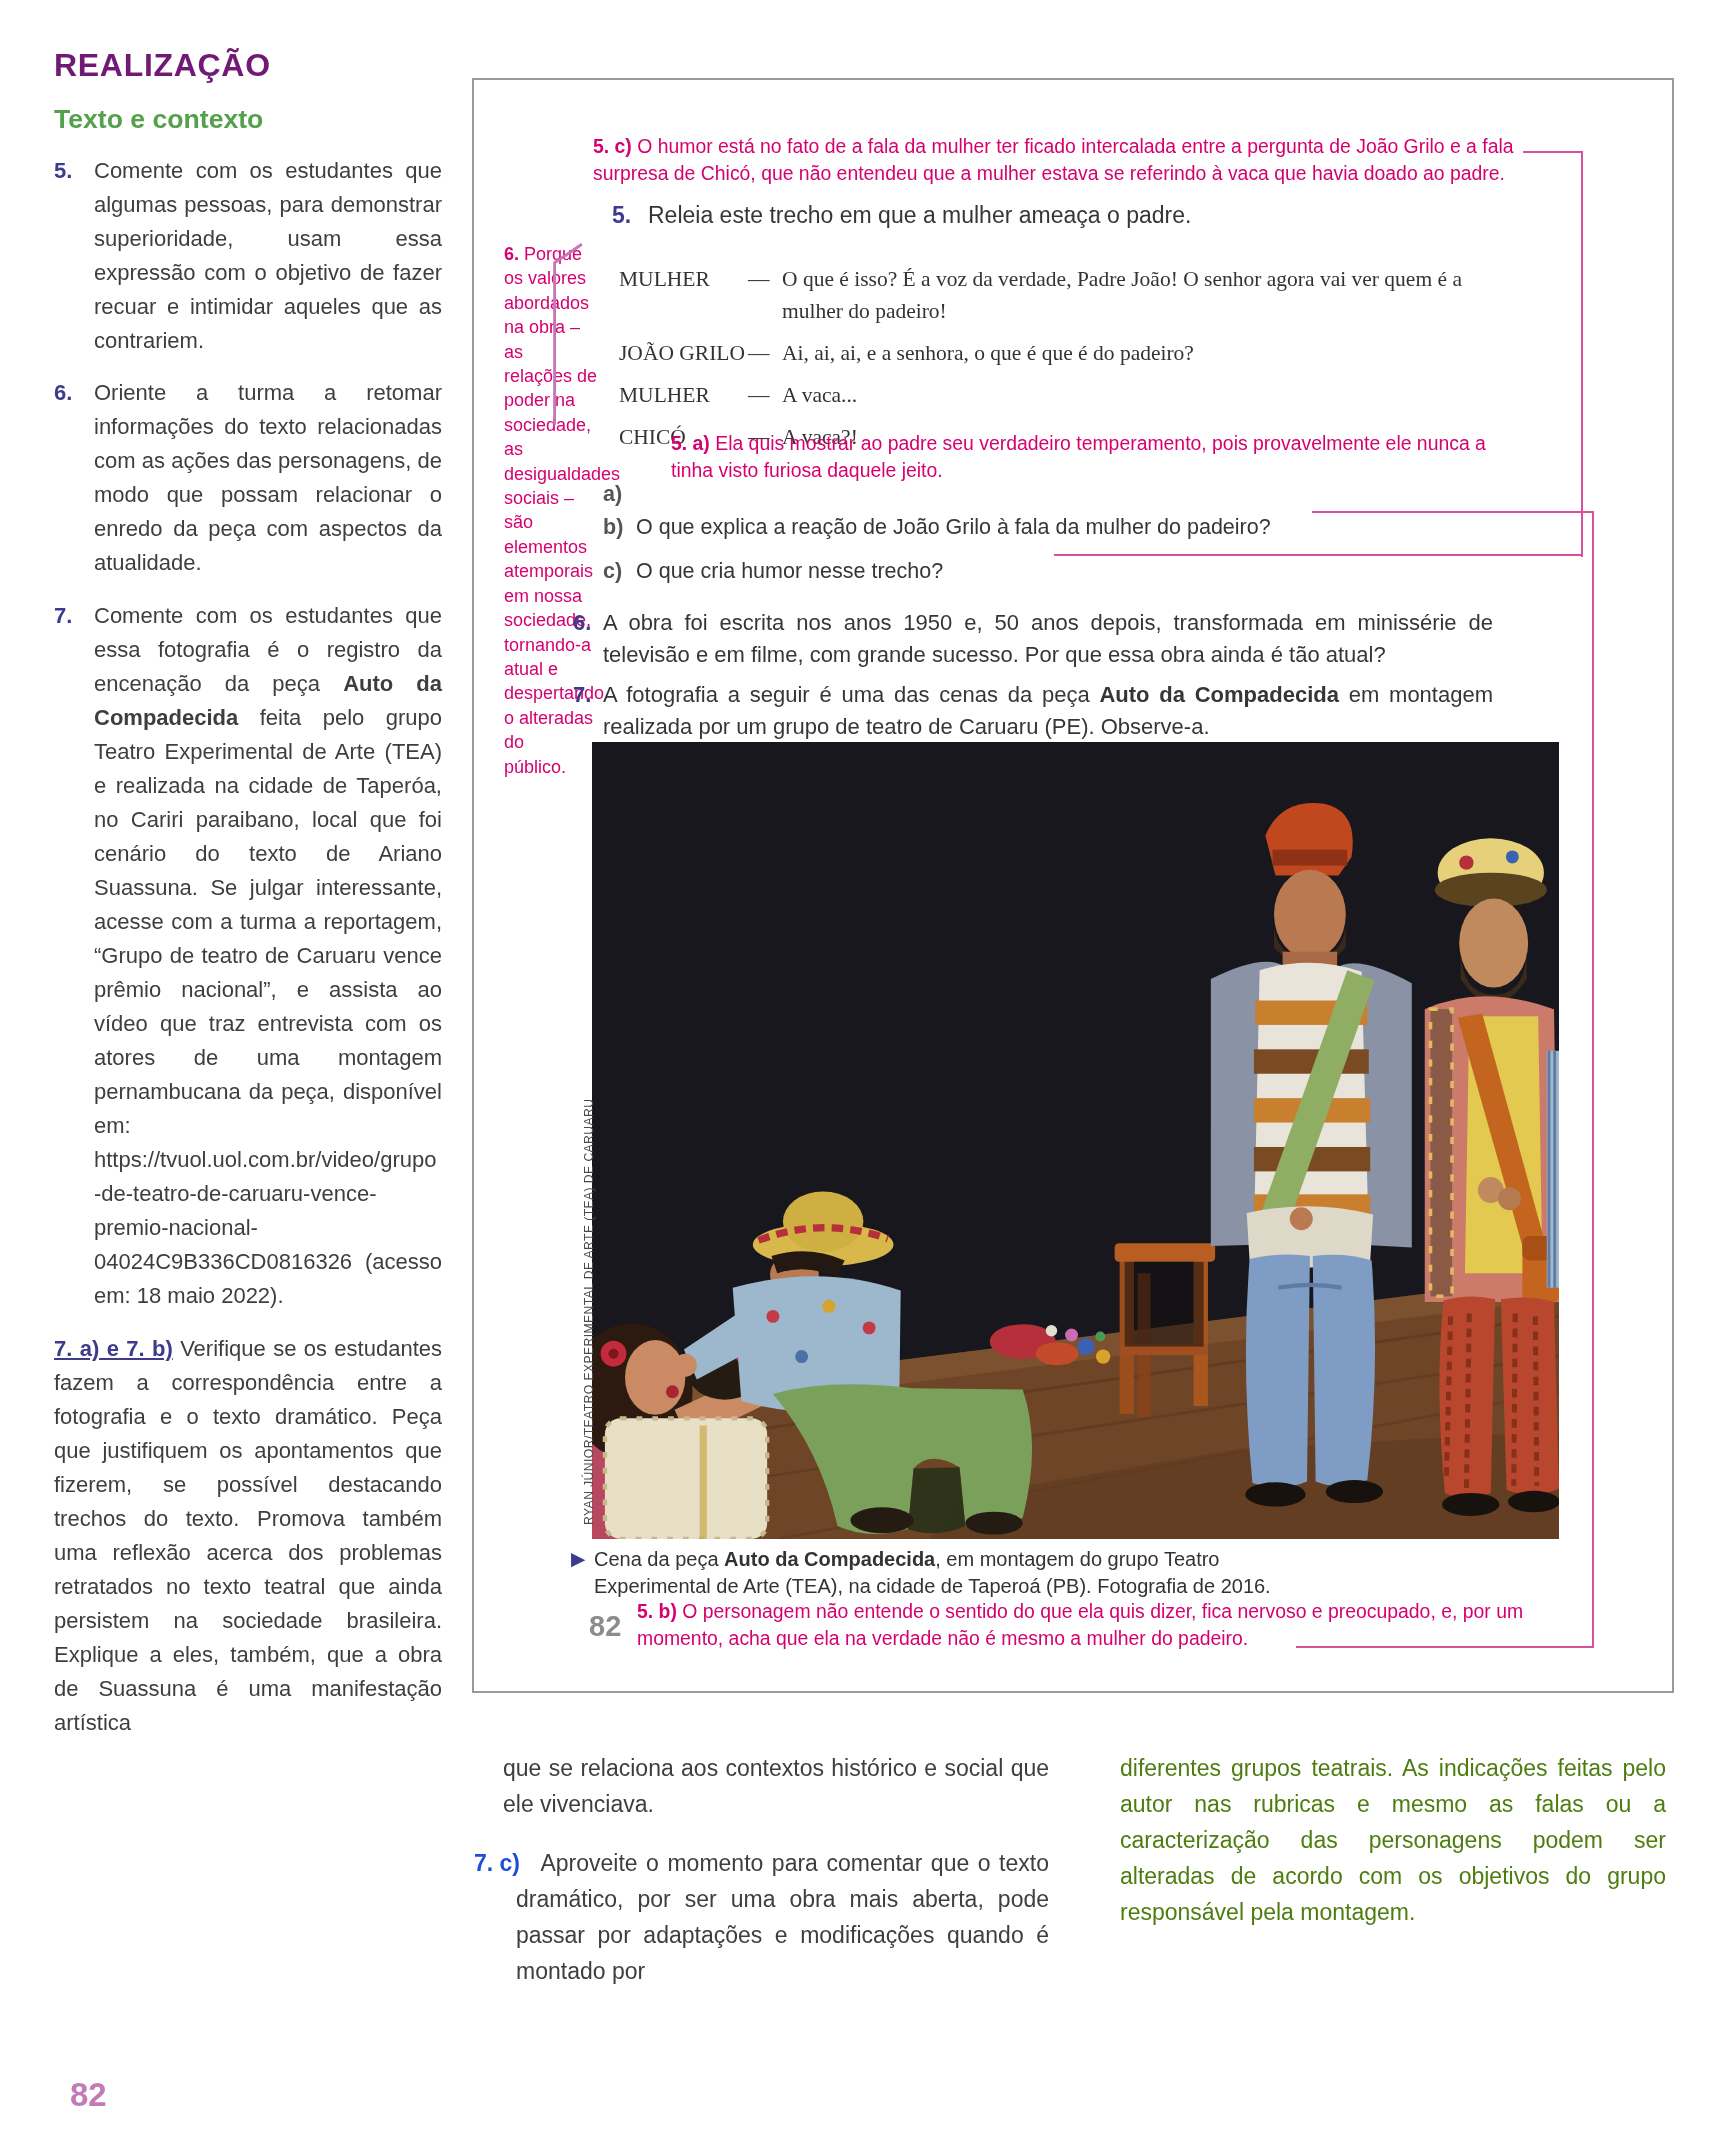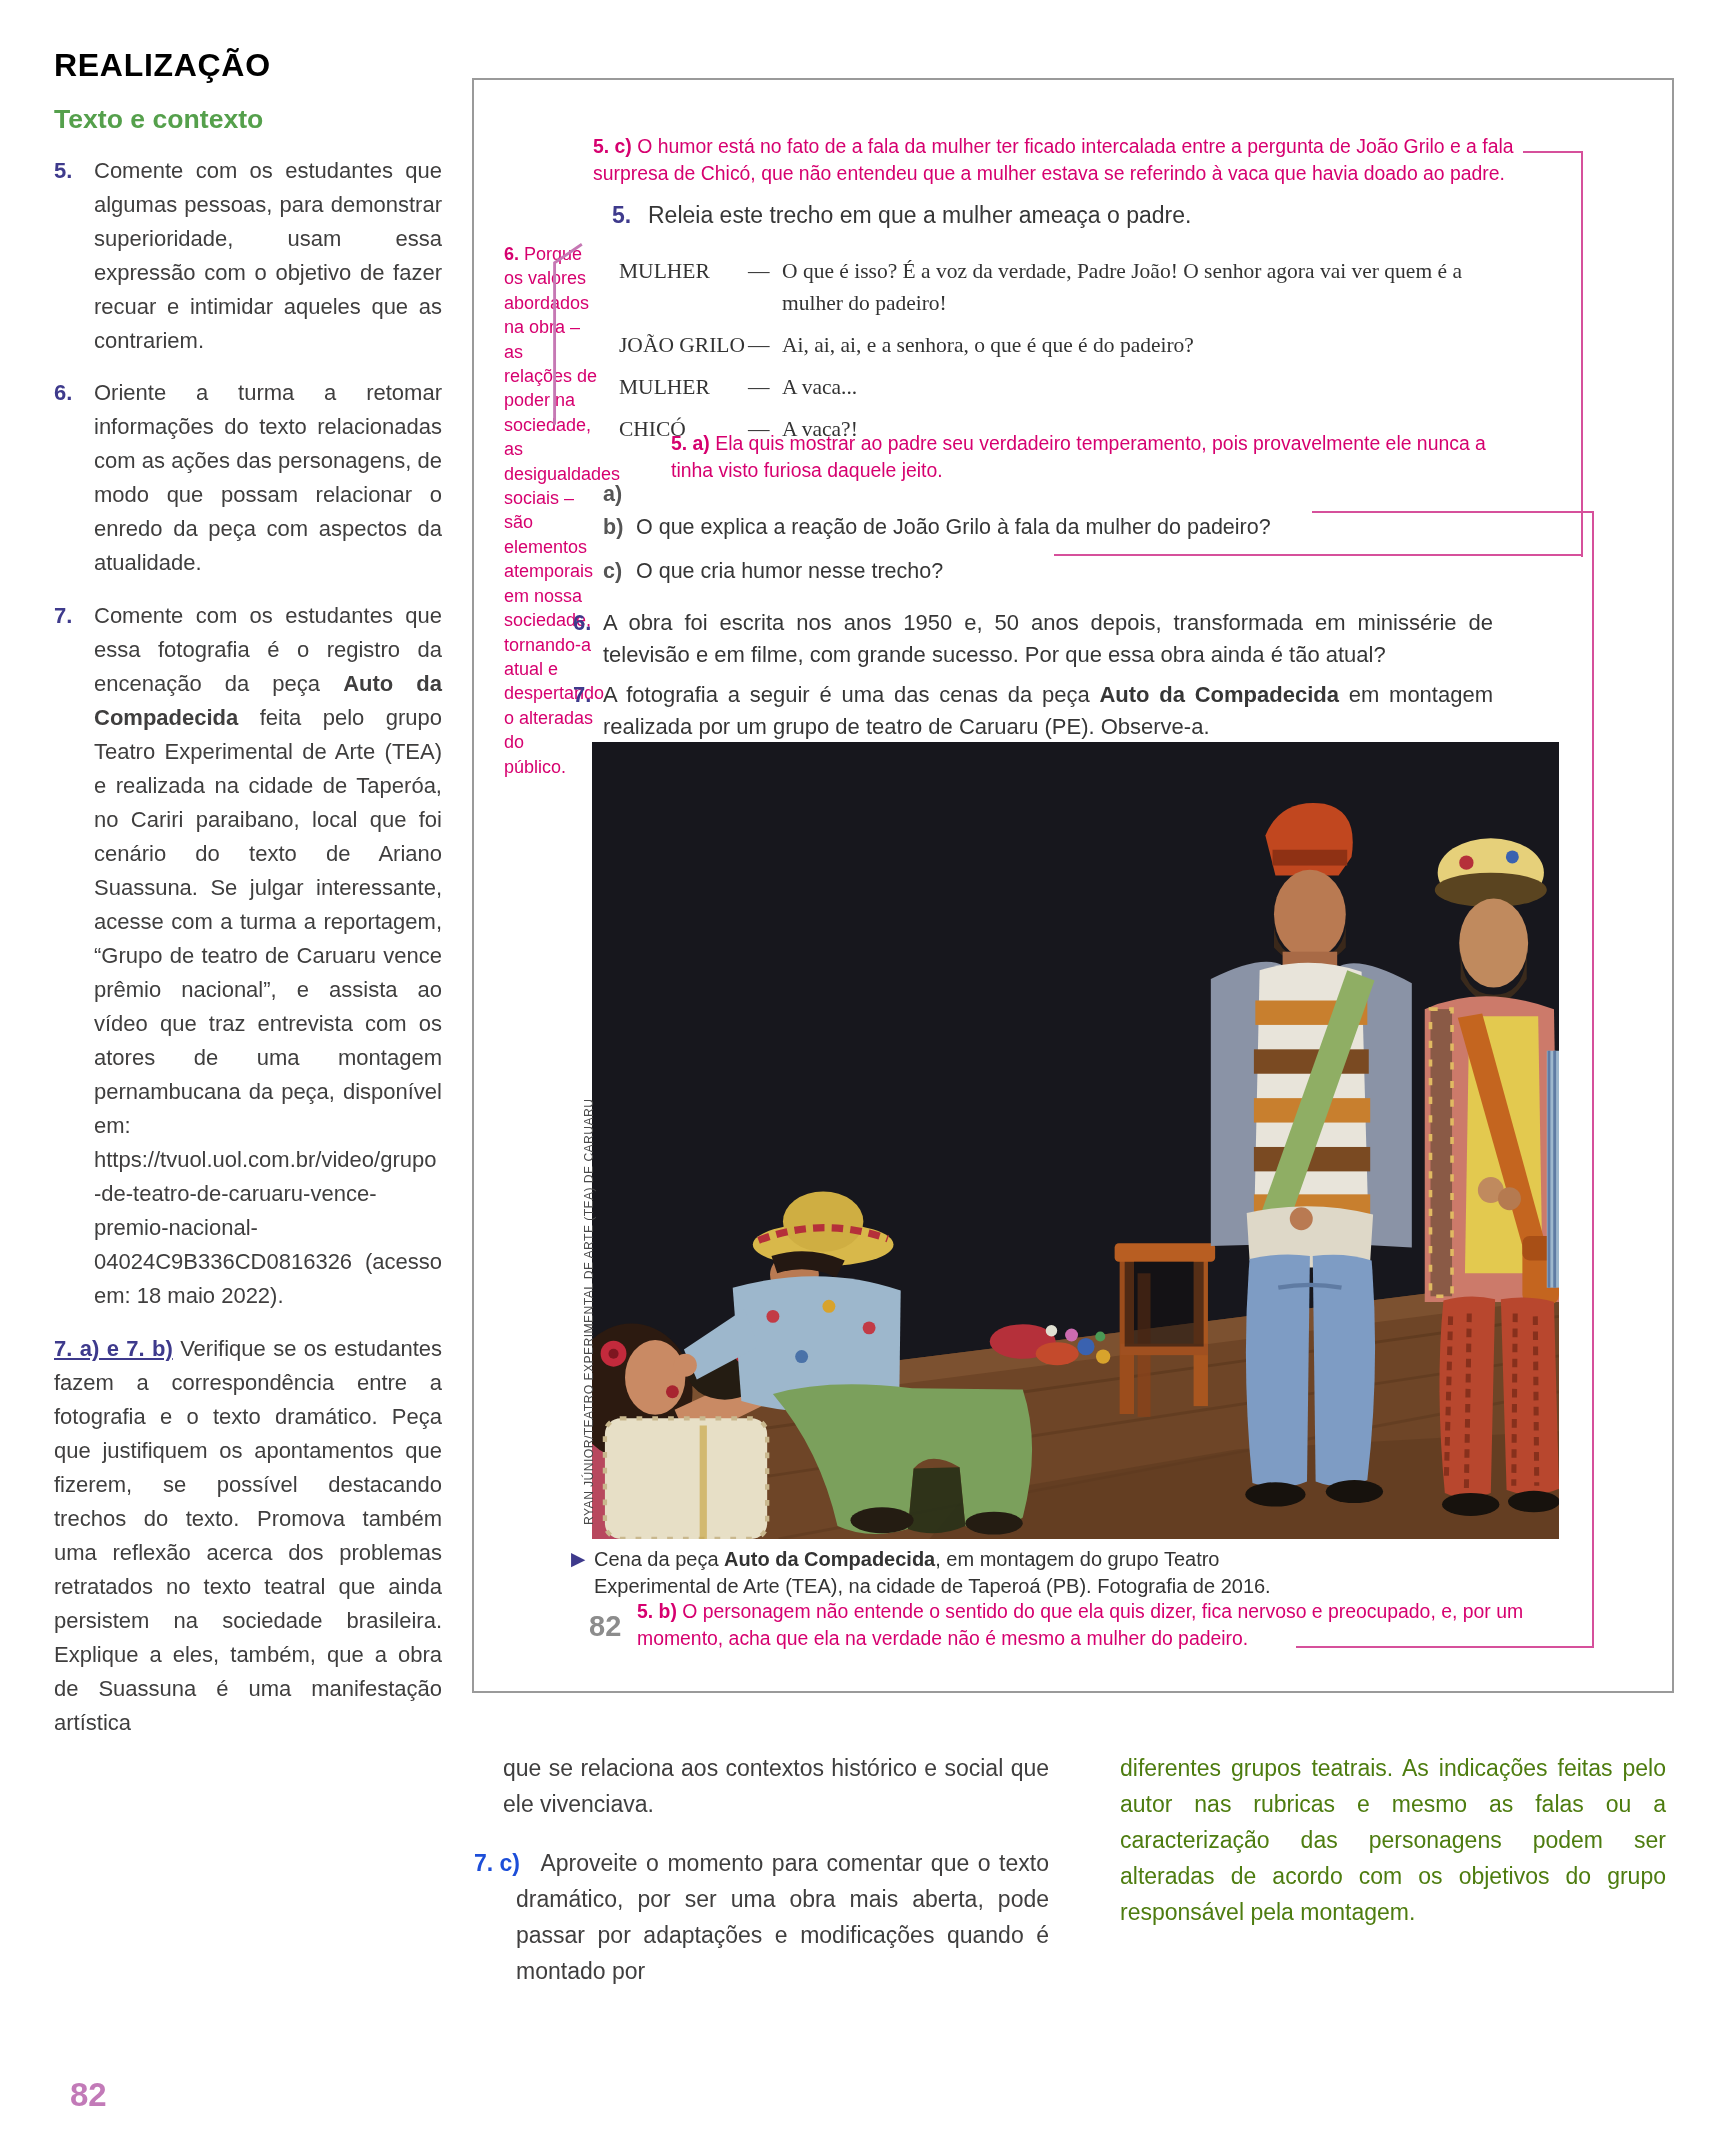--- a/index.html
+++ b/index.html
@@ -8,7 +8,7 @@
 
   
   #sidebar{position:absolute;left:54px;top:47px;width:388px;}
-  .sb-title{font-weight:bold;font-size:32px;letter-spacing:0.7px;color:#000000;margin:0 0 20px 0;}
+  .sb-title{font-weight:bold;font-size:32px;letter-spacing:0.7px;color:#701a75;margin:0 0 20px 0;}
   .sb-sub{font-weight:bold;font-size:26.6px;color:#55a04c;margin:0 0 18.7px 0;}
   .sb-item{position:relative;padding-left:40px;margin-bottom:18.7px;
            font-size:22px;line-height:34px;text-align:justify;}

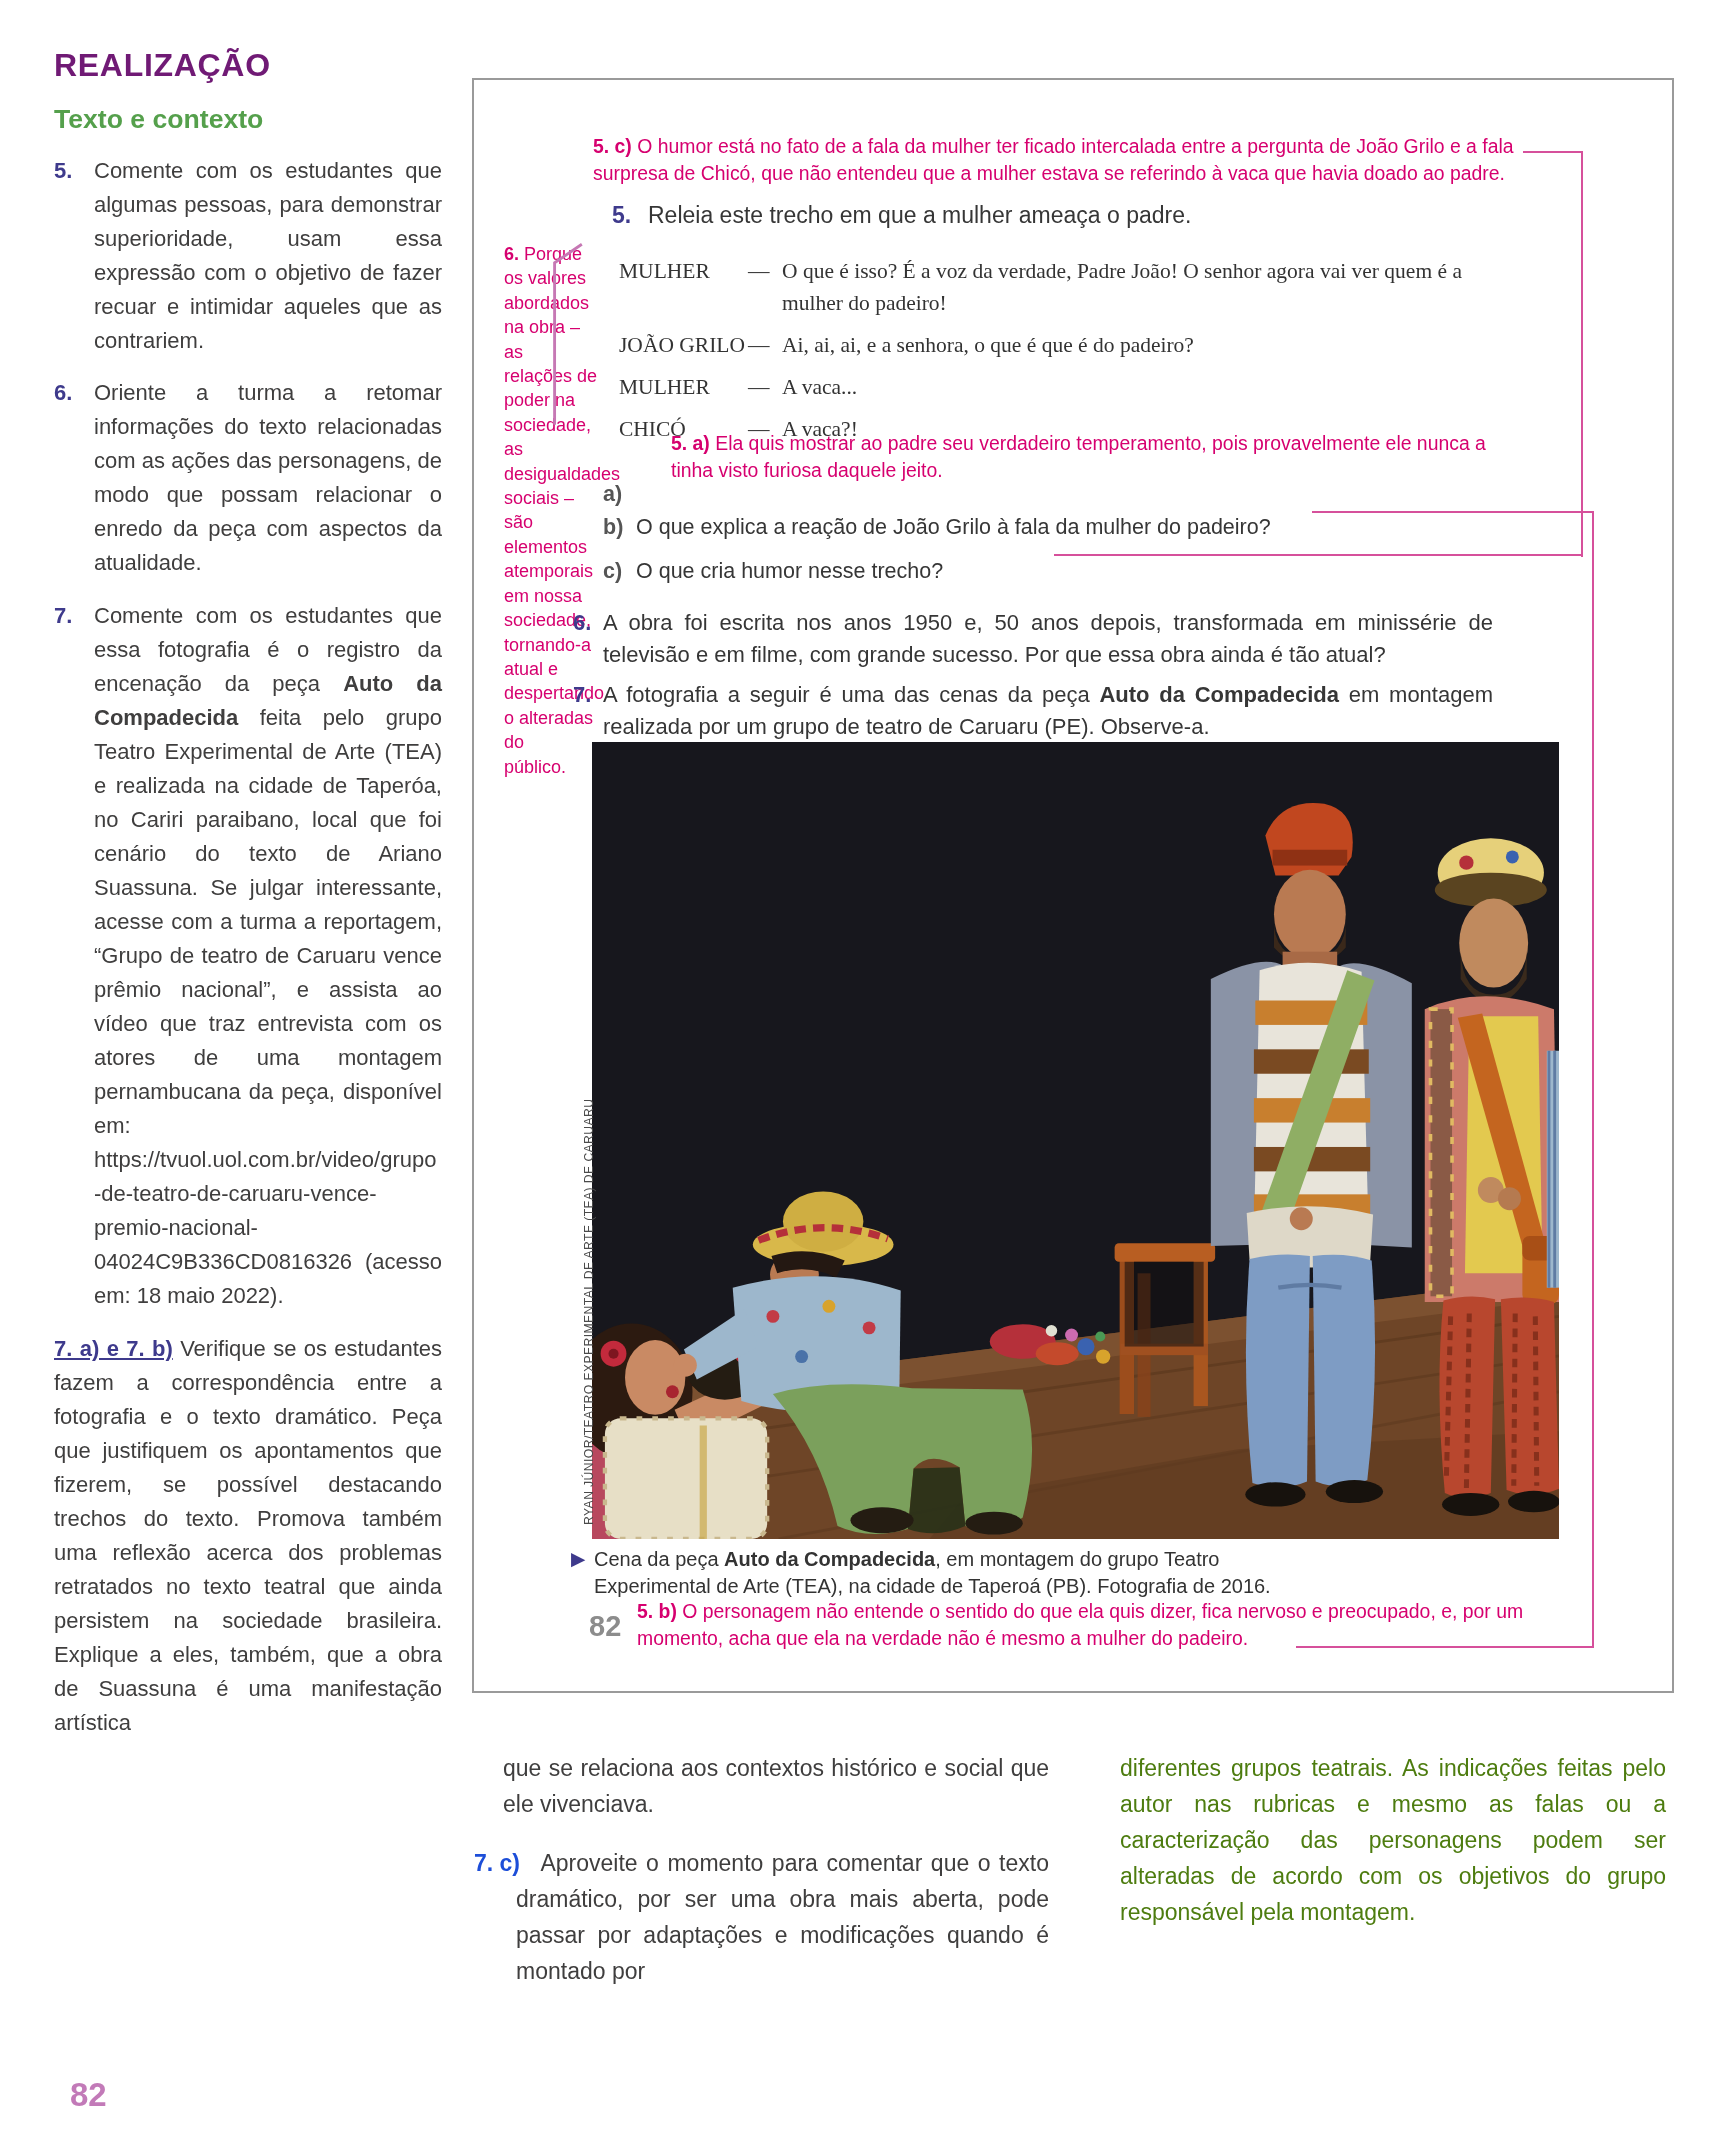--- a/index.html
+++ b/index.html
@@ -36,7 +36,7 @@
 
   #dialogue{left:145px;top:175px;width:926px;font-family:"Liberation Serif", serif;
             font-size:21.5px;line-height:32px;color:#333;}
-  .dlg-row{display:flex;margin-bottom:10px;}
+  .dlg-row{display:flex;margin-bottom:10px;margin-top:8px;}
   .dlg-speaker{width:129px;flex:0 0 129px;}
   .dlg-dash{width:34px;flex:0 0 34px;}
   .dlg-text{width:732px;flex:0 0 732px;}

